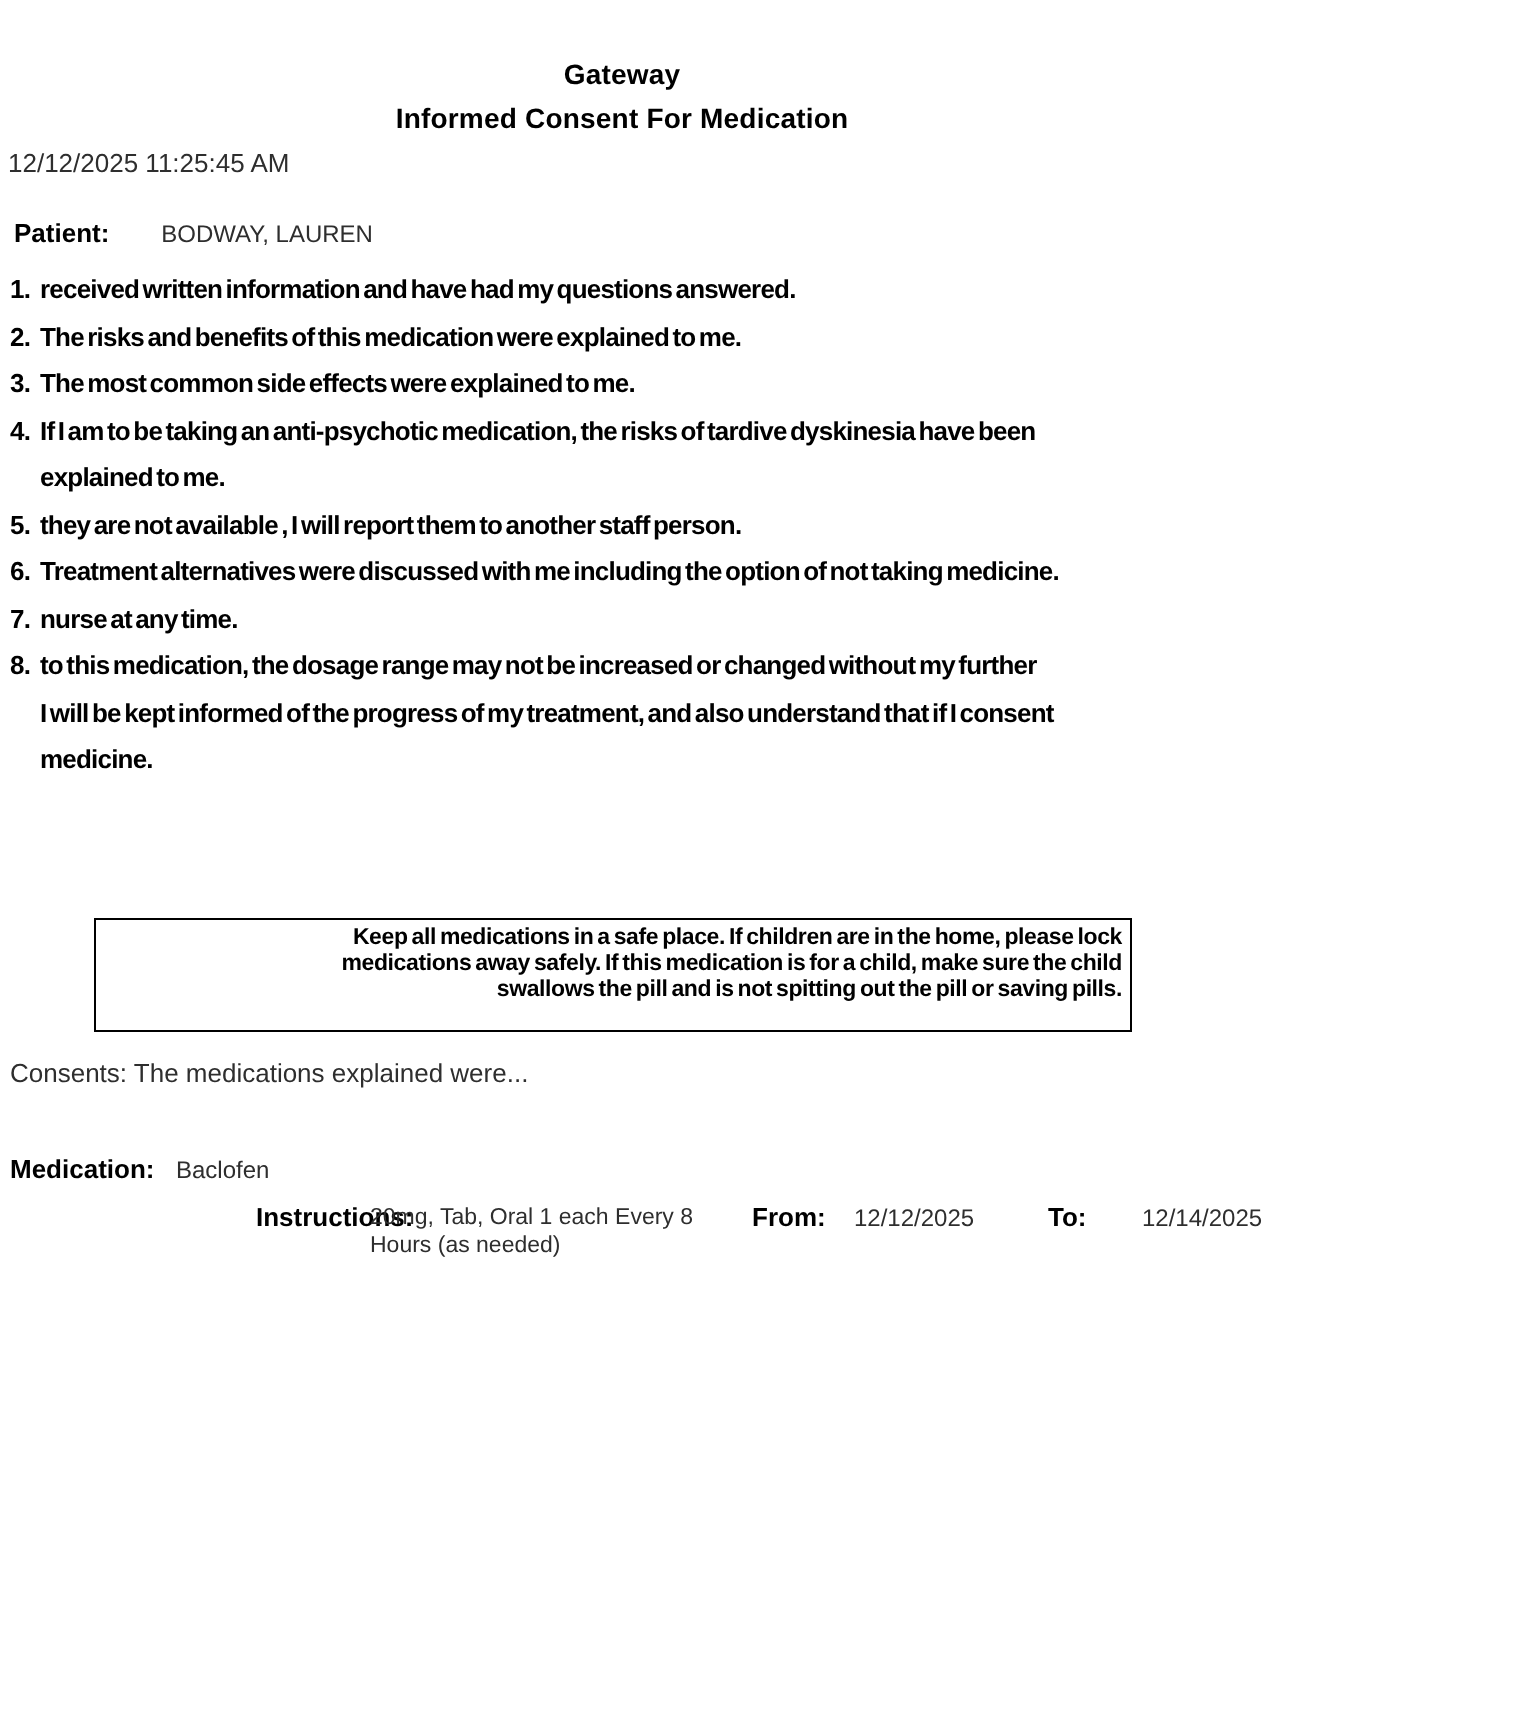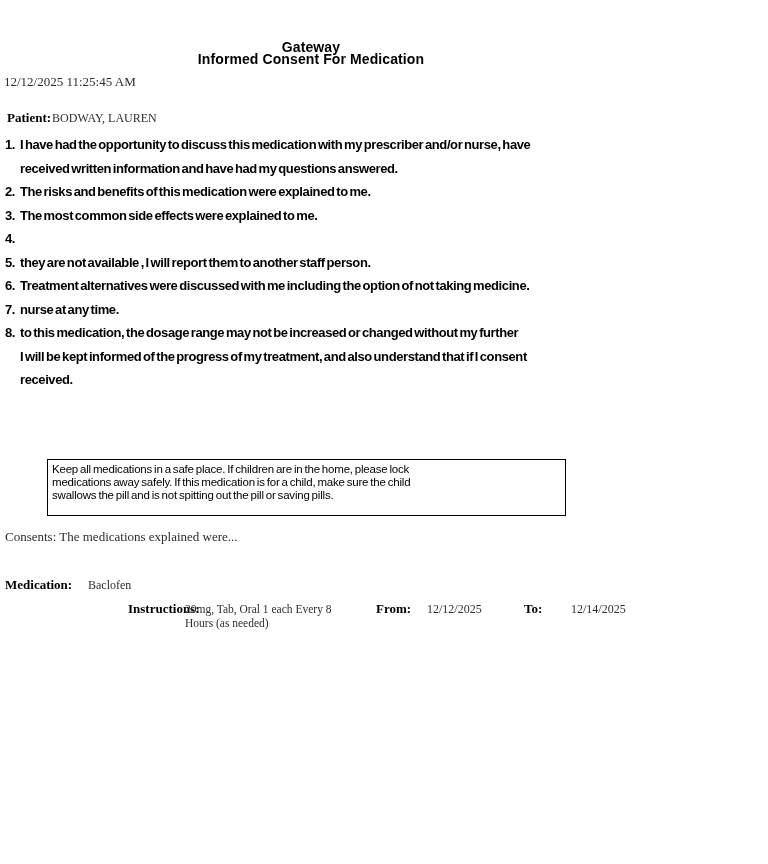--- a/index.html
+++ b/index.html
@@ -23,7 +23,7 @@
     white-space: nowrap;
     font-family: "Liberation Sans", sans-serif;
   }
-  .heading-org { top: 39px; }
+  .heading-org { top: 29px; }
   .heading-title { top: 51px; }
 
   

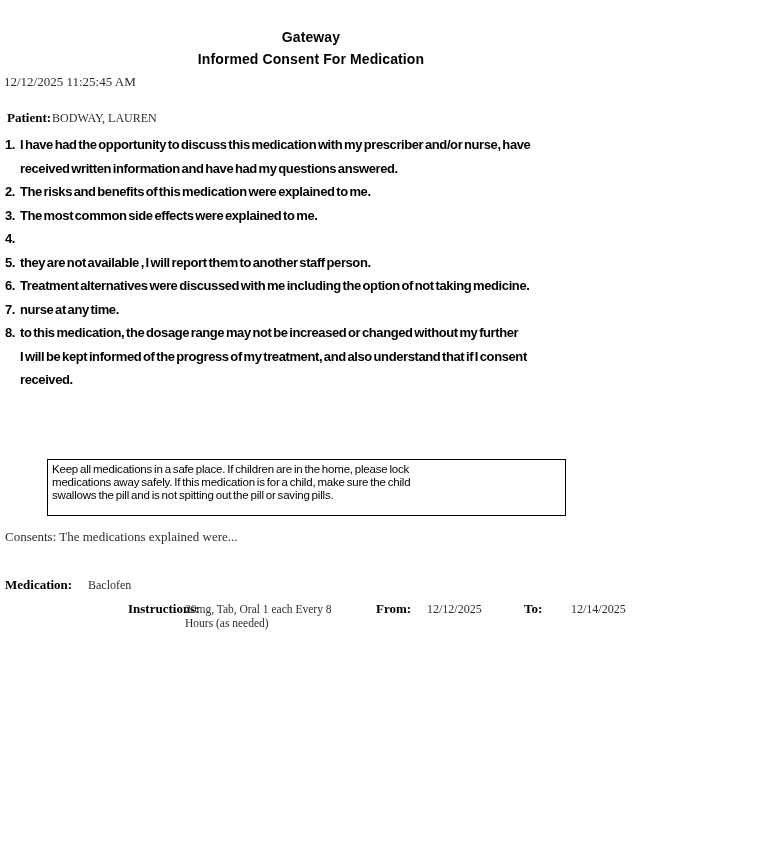--- a/index.html
+++ b/index.html
@@ -27,7 +27,7 @@
   .heading-title { top: 51px; }
 
   
-  .sys { font-family: Liberation Serif, serif; color: #2e2e2e; }
+  .sys { font-family: Liberation Sans, sans-serif; color: #2e2e2e; }
   .sys-label { font-family: Liberation Serif, serif; font-weight: bold; color: #000; font-size: 13px; }
 
   .datetime { left: 4px; top: 74px; font-size: 13px; white-space: nowrap; }

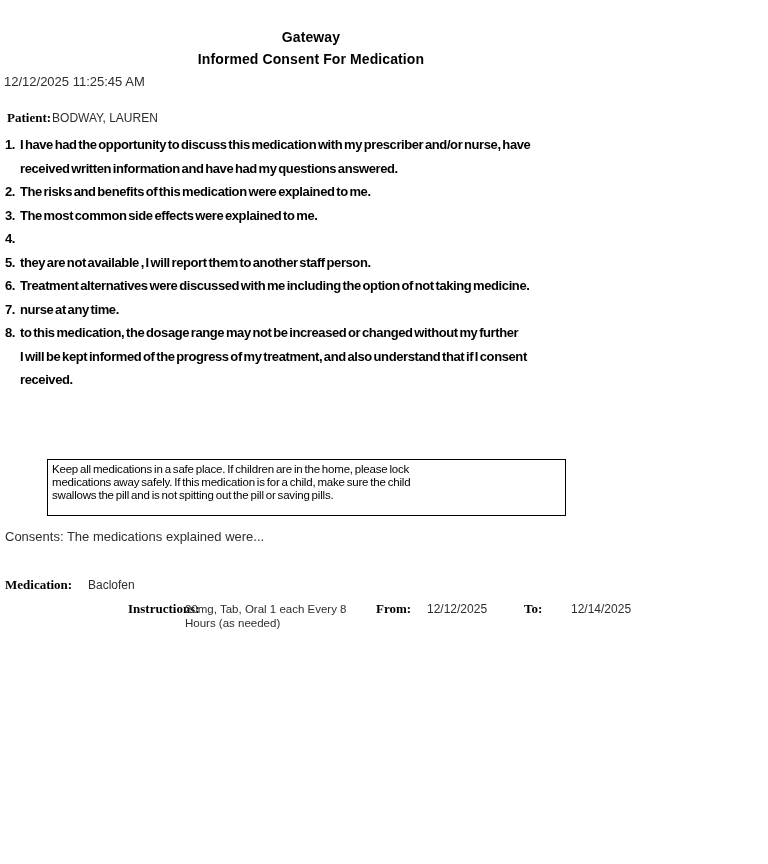--- a/index.html
+++ b/index.html
@@ -28,7 +28,7 @@
 
   
   .sys { font-family: Liberation Sans, sans-serif; color: #2e2e2e; }
-  .sys-label { font-family: Liberation Serif, serif; font-weight: bold; color: #000; font-size: 13px; }
+  .sys-label { font-family: Liberation Sans, sans-serif; font-weight: bold; color: #000; font-size: 13px; }
 
   .datetime { left: 4px; top: 74px; font-size: 13px; white-space: nowrap; }
 

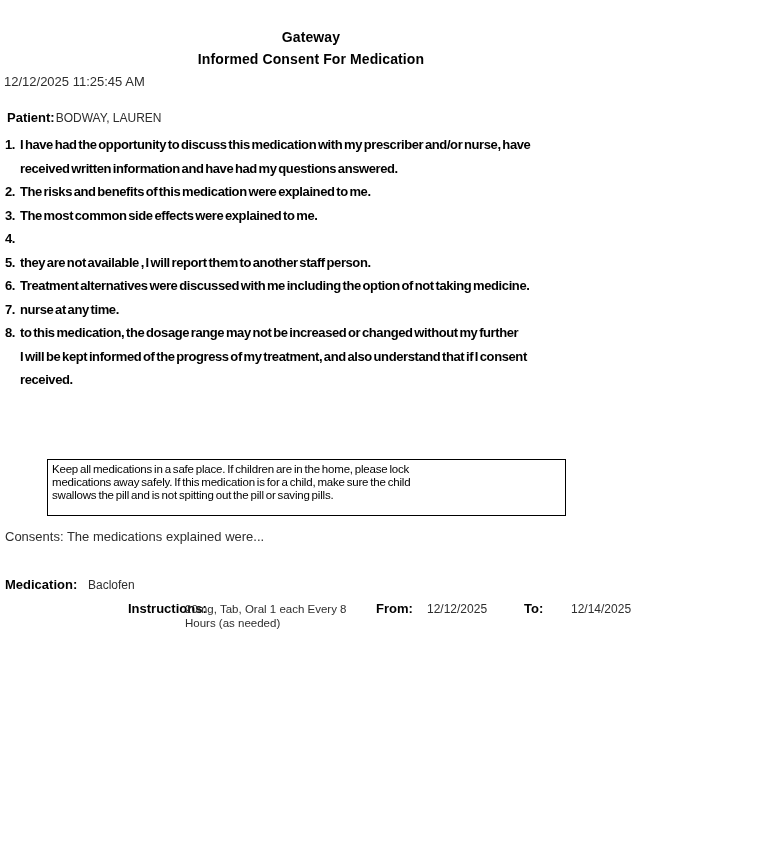--- a/index.html
+++ b/index.html
@@ -33,7 +33,7 @@
   .datetime { left: 4px; top: 74px; font-size: 13px; white-space: nowrap; }
 
   .patient-row { left: 7px; top: 108px; white-space: nowrap; }
-  .patient-name { font-size: 12px; margin-left: 1px; text-align: right; }
+  .patient-name { font-size: 12px; margin-left: 26px; text-align: right; }
 
   
   .consent-list {

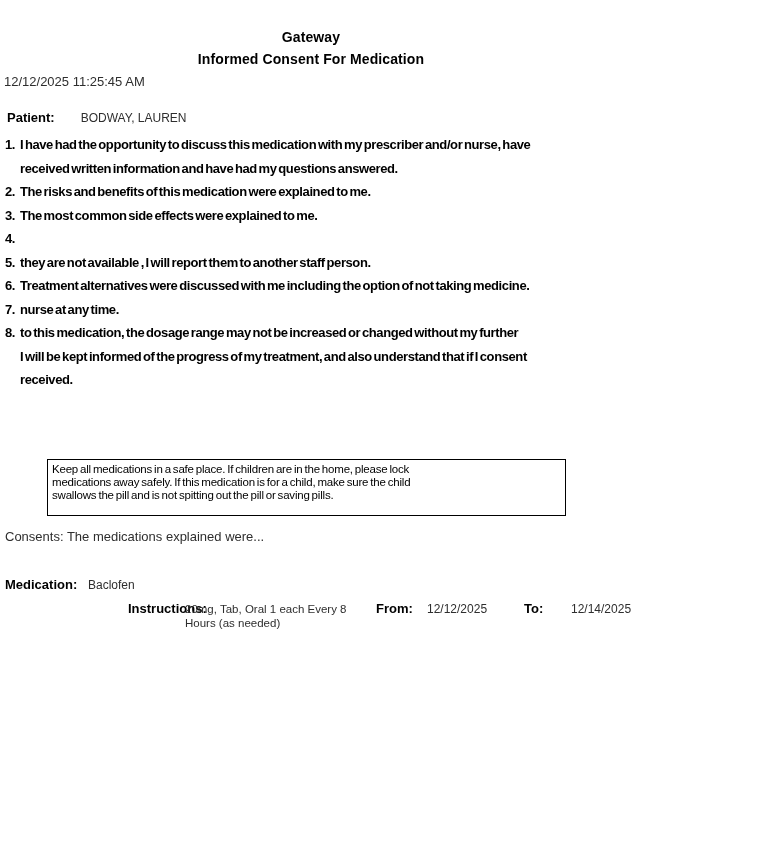--- a/index.html
+++ b/index.html
@@ -96,7 +96,6 @@
     <div class="consent-item">
       <span class="consent-num">1.</span>
       <div class="consent-lines">
-        <div class="ln">I have had the opportunity to discuss this medication with my prescriber and/or nurse, have</div>
         <div class="ln">received written information and have had my questions answered.</div>
       </div>
     </div>

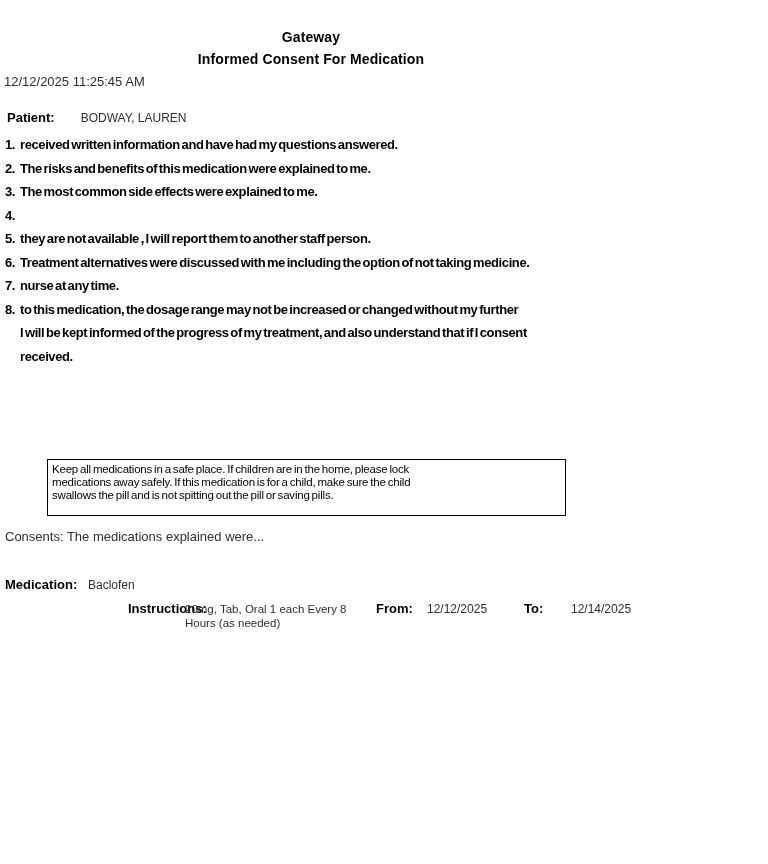--- a/index.html
+++ b/index.html
@@ -116,6 +116,10 @@
 
     <div class="consent-item">
       <span class="consent-num">4.</span>
+      <div class="consent-lines">
+        <div class="ln">If I am to be taking an anti-psychotic medication, the risks of tardive dyskinesia have been</div>
+        <div class="ln">explained to me.</div>
+      </div>
     </div>
 
     <div class="consent-item">

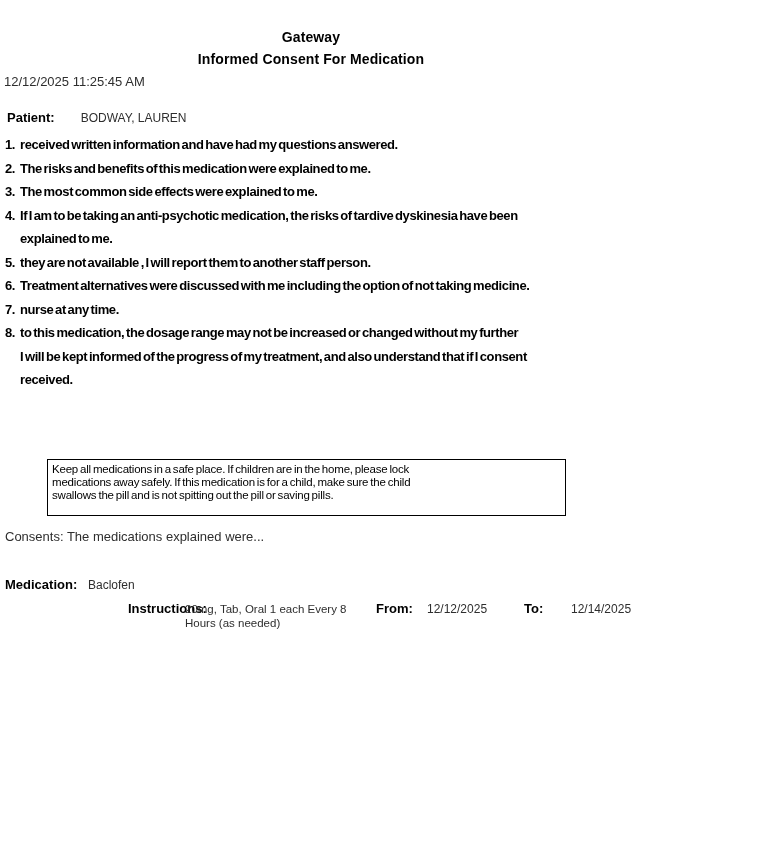--- a/index.html
+++ b/index.html
@@ -148,7 +148,7 @@
       <div class="consent-lines">
         <div class="ln">to this medication, the dosage range may not be increased or changed without my further</div>
         <div class="ln">I will be kept informed of the progress of my treatment, and also understand that if I consent</div>
-        <div class="ln">received.</div>
+        <div class="ln">medicine.</div>
       </div>
     </div>
 

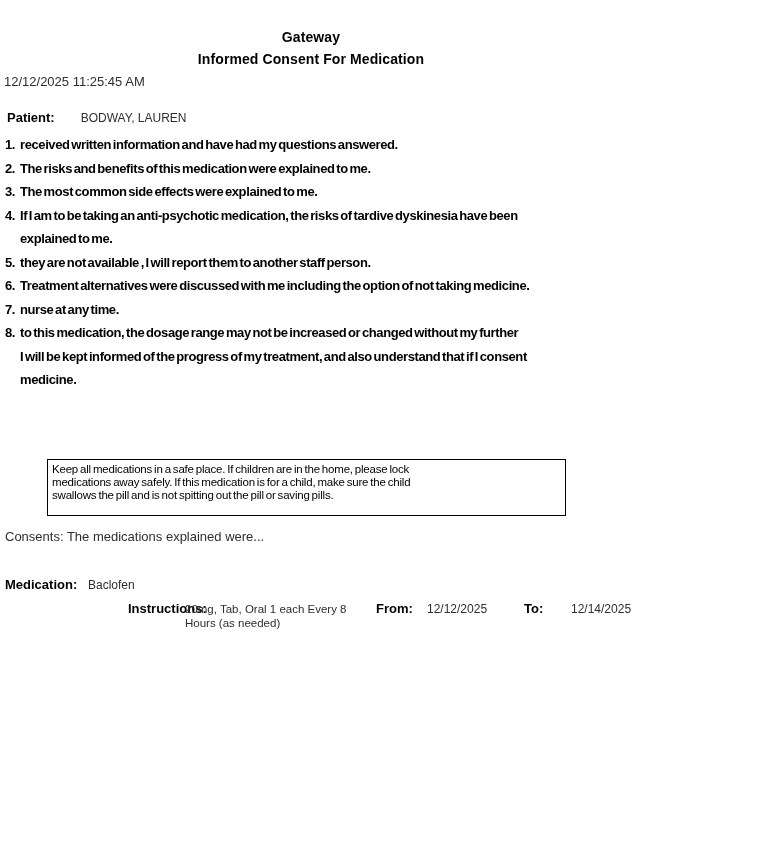--- a/index.html
+++ b/index.html
@@ -55,10 +55,11 @@
     box-sizing: border-box;
     border: 1px solid #000;
     padding: 3px 4px 0 4px;
-    font-weight: normal;
+    font-weight: bold;
     font-size: 11.5px;
     letter-spacing: -0.2px;
     word-spacing: -1px;
+    text-align: right;
   }
   .warning-box .ln { line-height: 13px; white-space: nowrap; }
 

